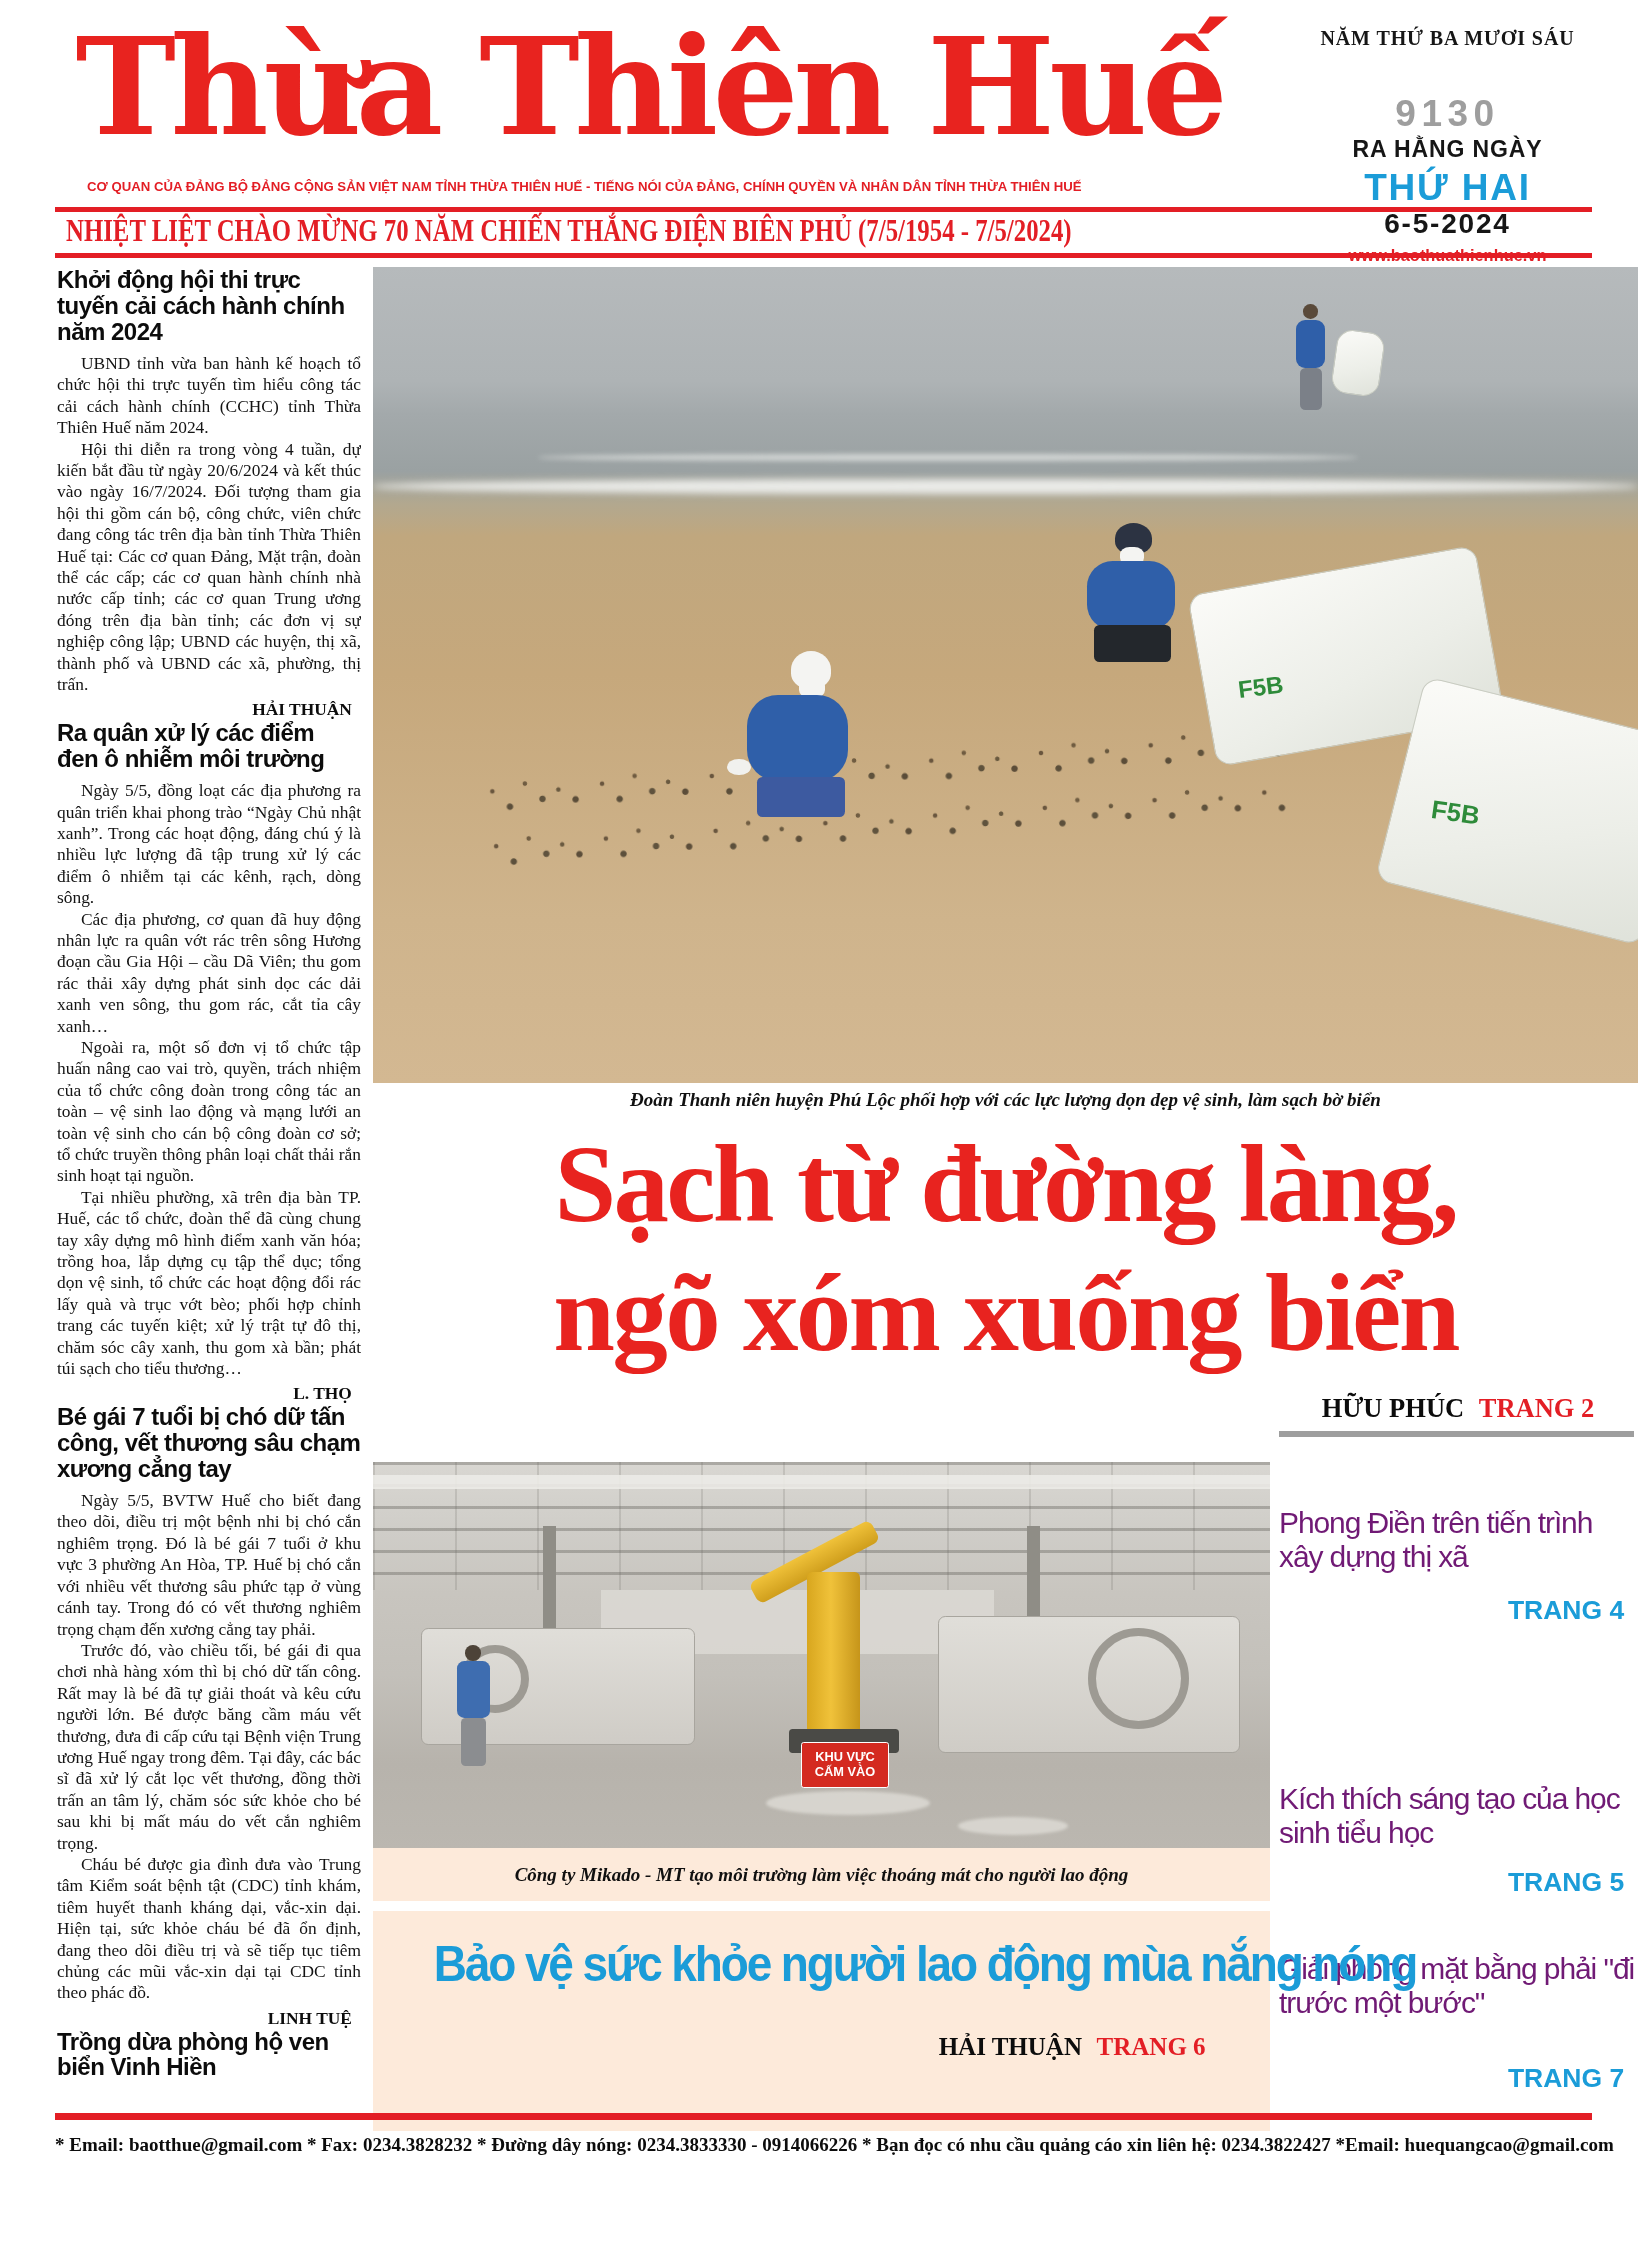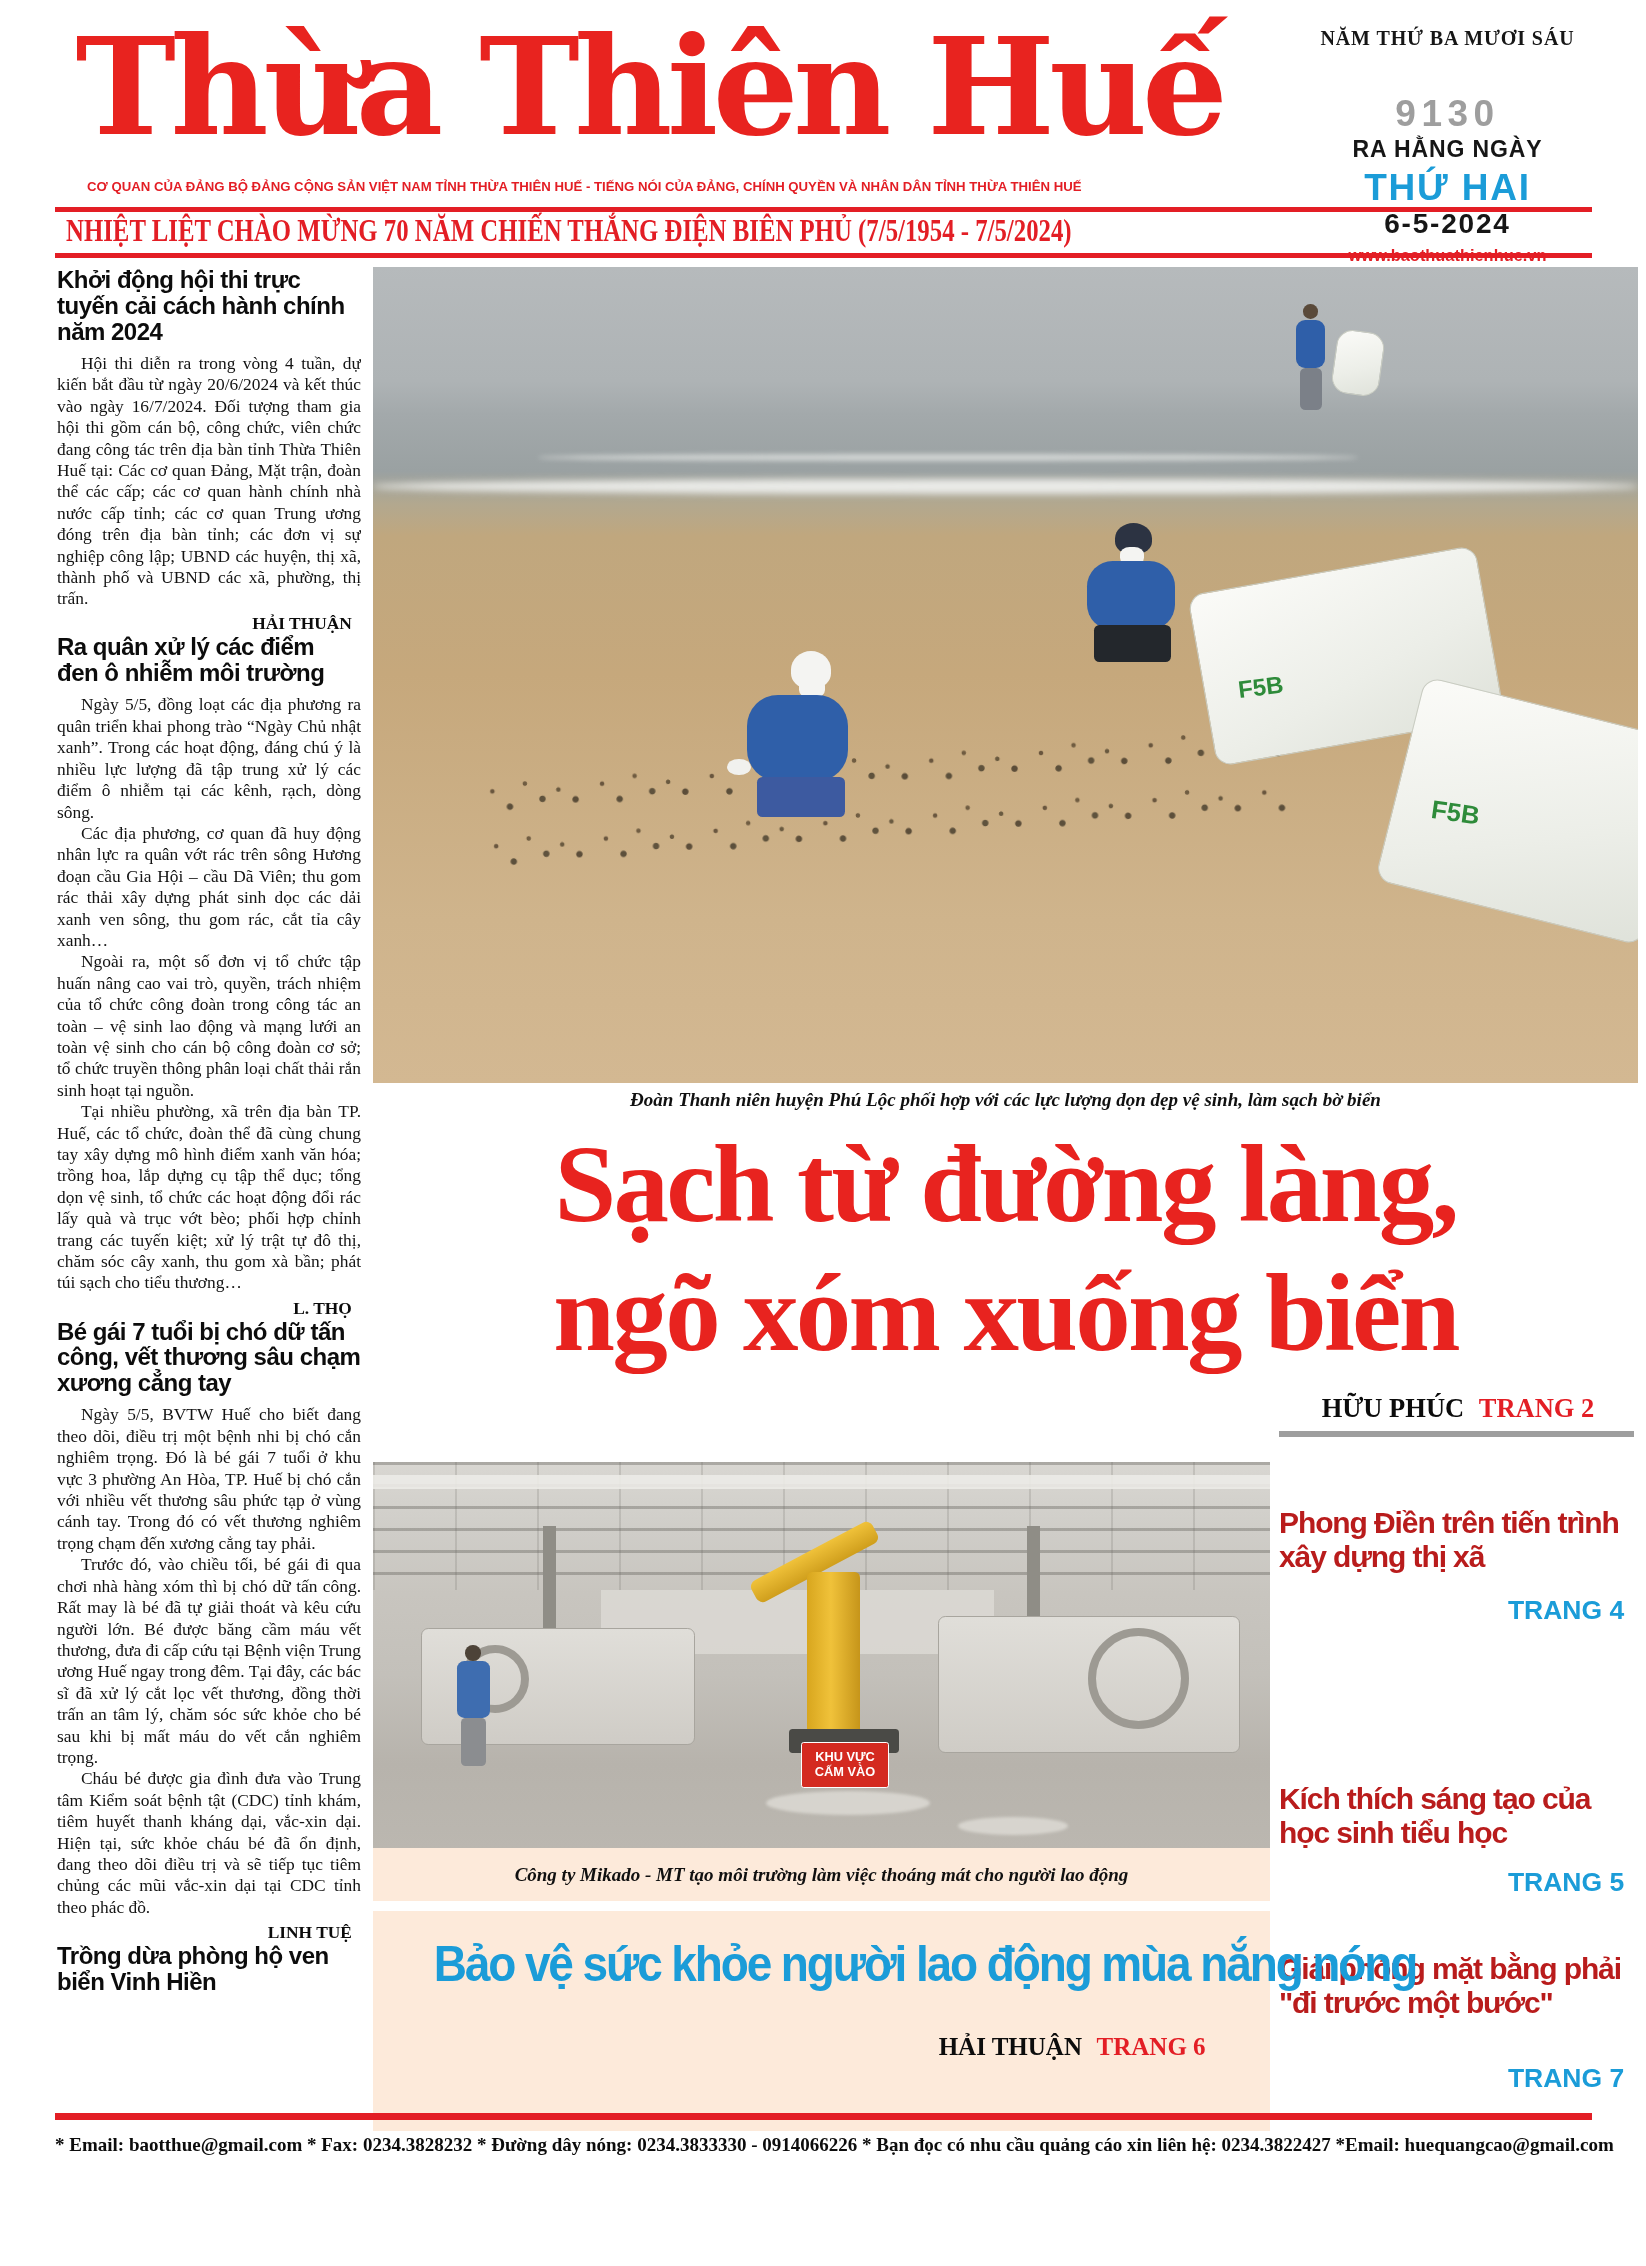--- a/index.html
+++ b/index.html
@@ -202,6 +202,7 @@
 
     <div class="article">
       <div class="article-title">Khởi động hội thi trực tuyến cải cách hành chính năm 2024</div>
+      <p>UBND tỉnh vừa ban hành kế hoạch tổ chức hội thi trực tuyến tìm hiểu công tác cải cách hành chính (CCHC) tỉnh Thừa Thiên Huế năm 2024.</p>
       <p>Hội thi diễn ra trong vòng 4 tuần, dự kiến bắt đầu từ ngày 20/6/2024 và kết thúc vào ngày 16/7/2024. Đối tượng tham gia hội thi gồm cán bộ, công chức, viên chức đang công tác trên địa bàn tỉnh Thừa Thiên Huế tại: Các cơ quan Đảng, Mặt trận, đoàn thể các cấp; các cơ quan hành chính nhà nước cấp tỉnh; các cơ quan Trung ương đóng trên địa bàn tỉnh; các đơn vị sự nghiệp công lập; UBND các huyện, thị xã, thành phố và UBND các xã, phường, thị trấn.</p>
       <div class="byline">HẢI THUẬN</div>
     </div>

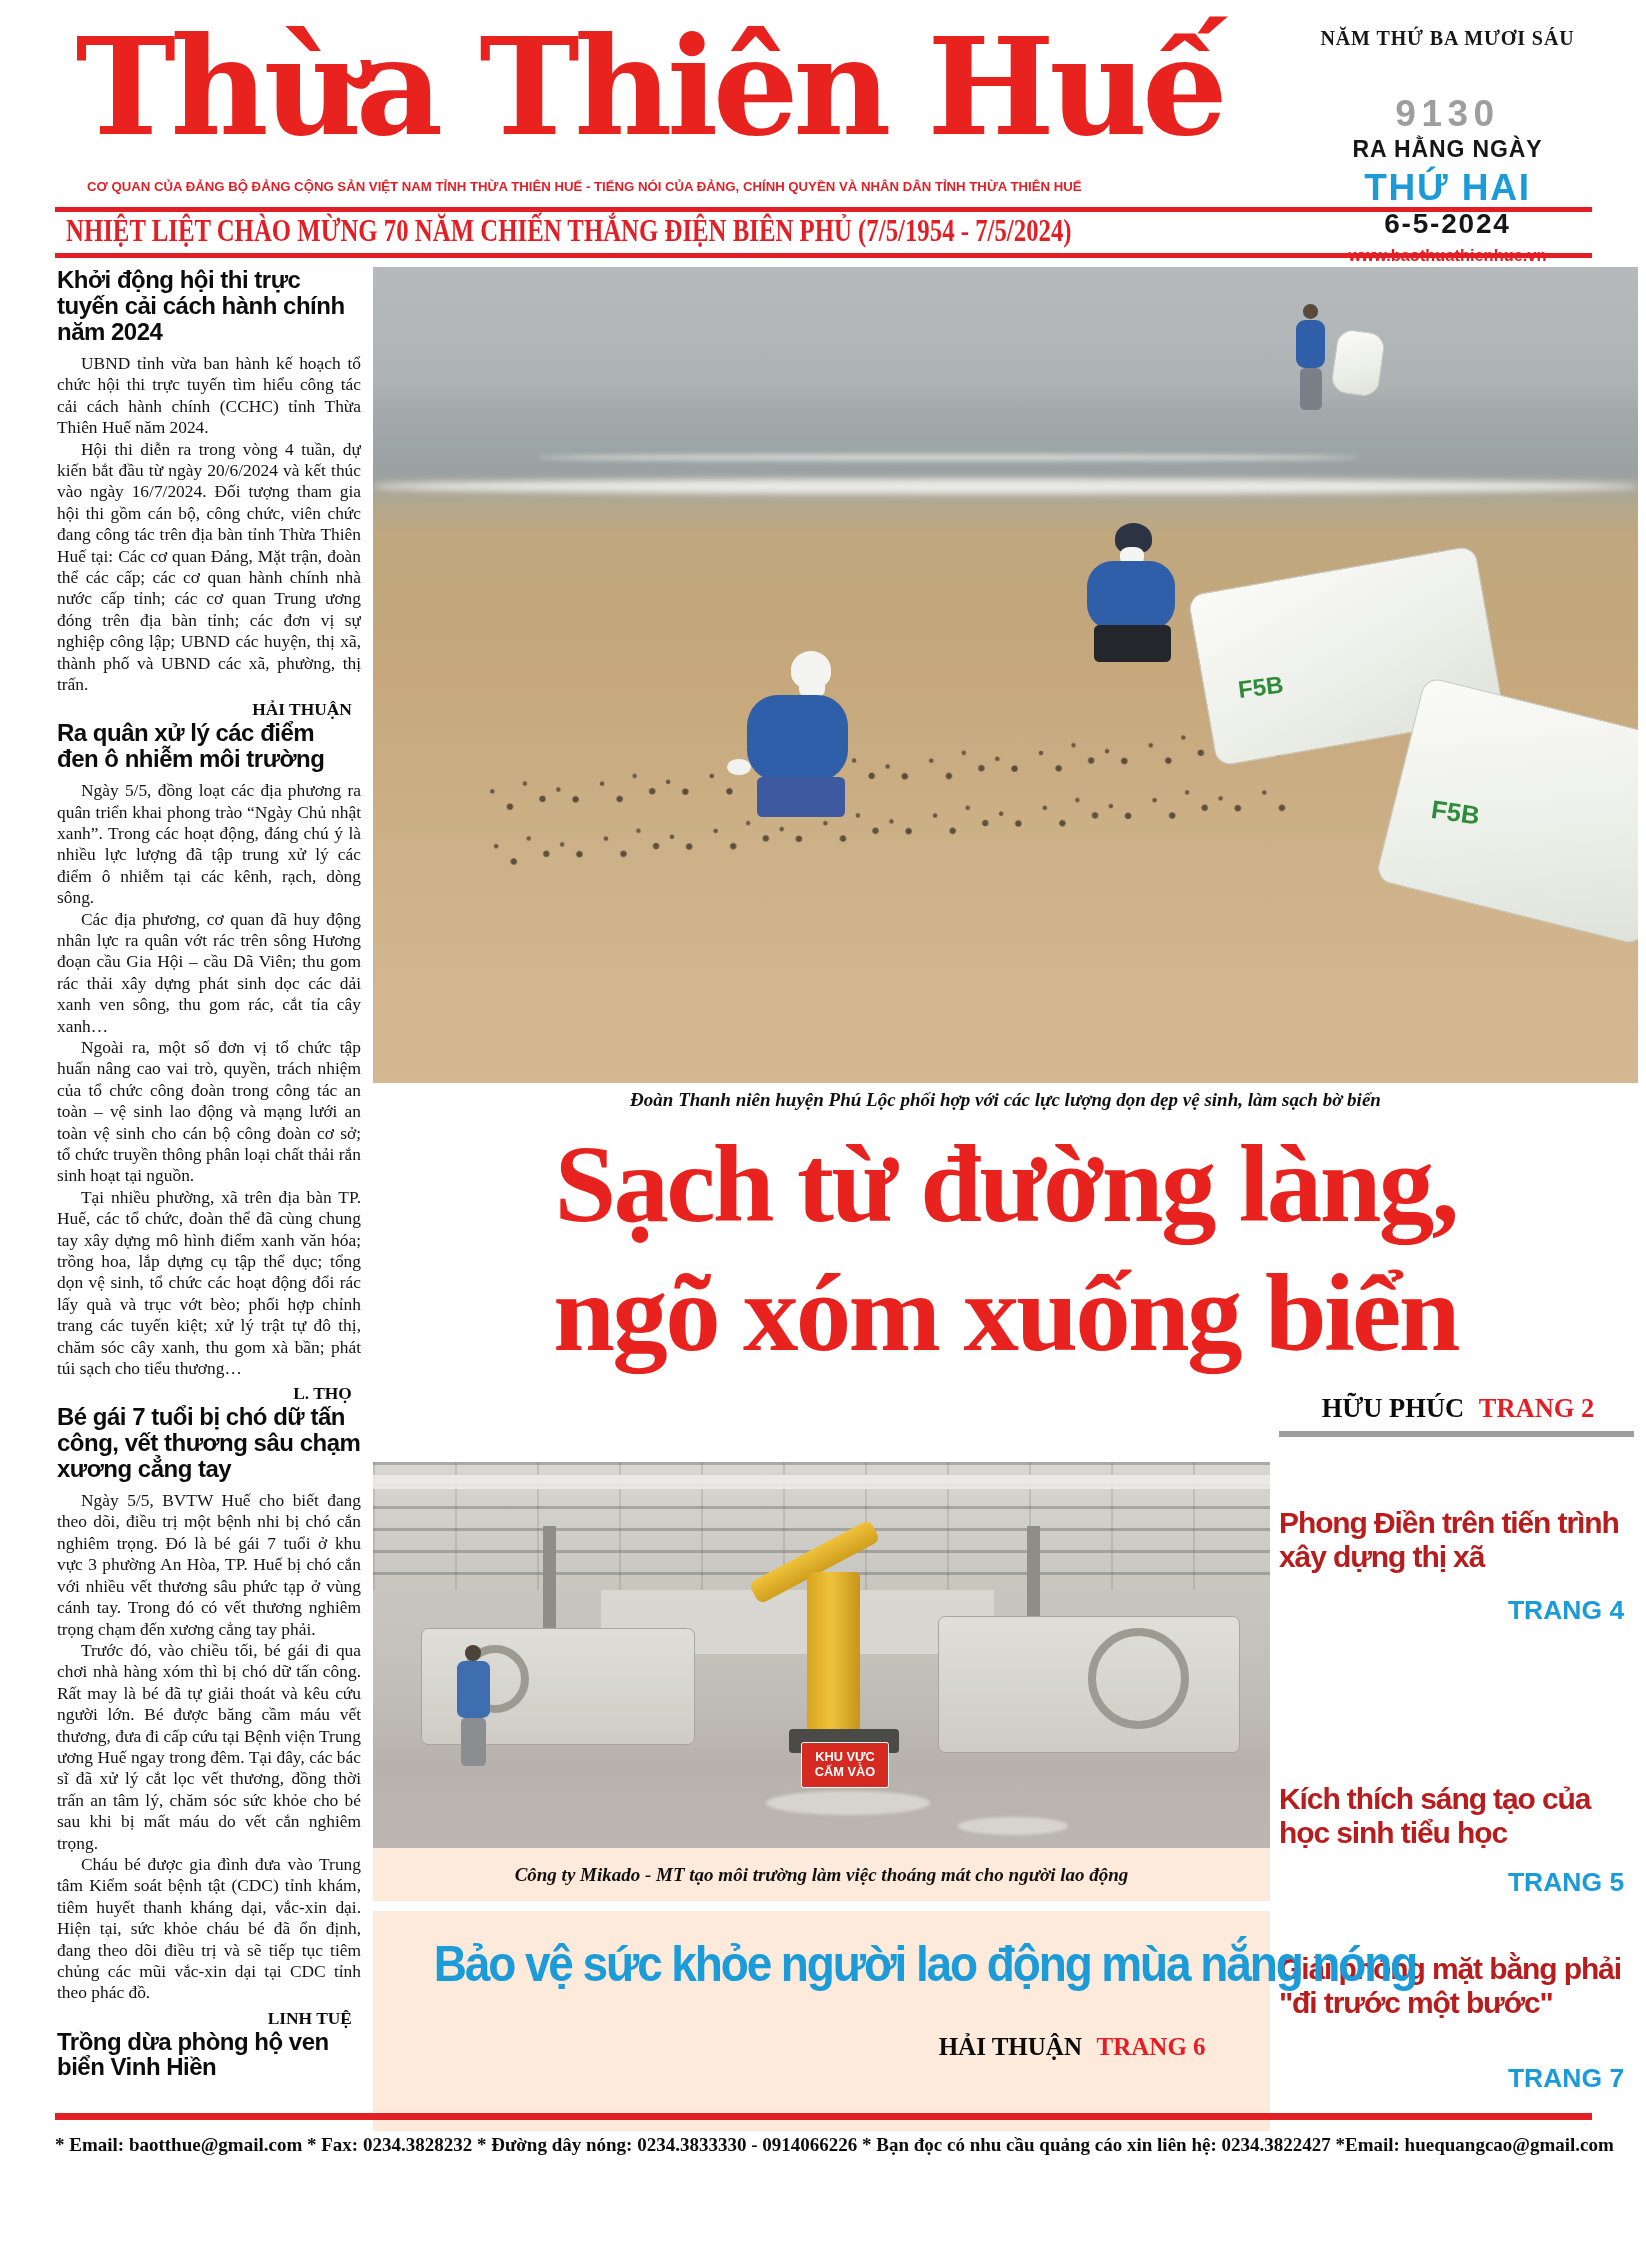--- a/index.html
+++ b/index.html
@@ -104,8 +104,8 @@
   
   .teaser { position:absolute; left:1279px; width:358px; }
   .teaser-title {
-    font-family:"Liberation Sans", sans-serif; font-weight:700; font-size:30px;
-    line-height:1.12; letter-spacing:-1.1px; color:#b91c1c;
+    font-family:"Liberation Sans", sans-serif; font-weight:400; font-size:30px;
+    line-height:1.12; letter-spacing:-1.1px; color:#701a75;
   }
   .teaser-page {
     text-align:right; padding-right:12.8px;

